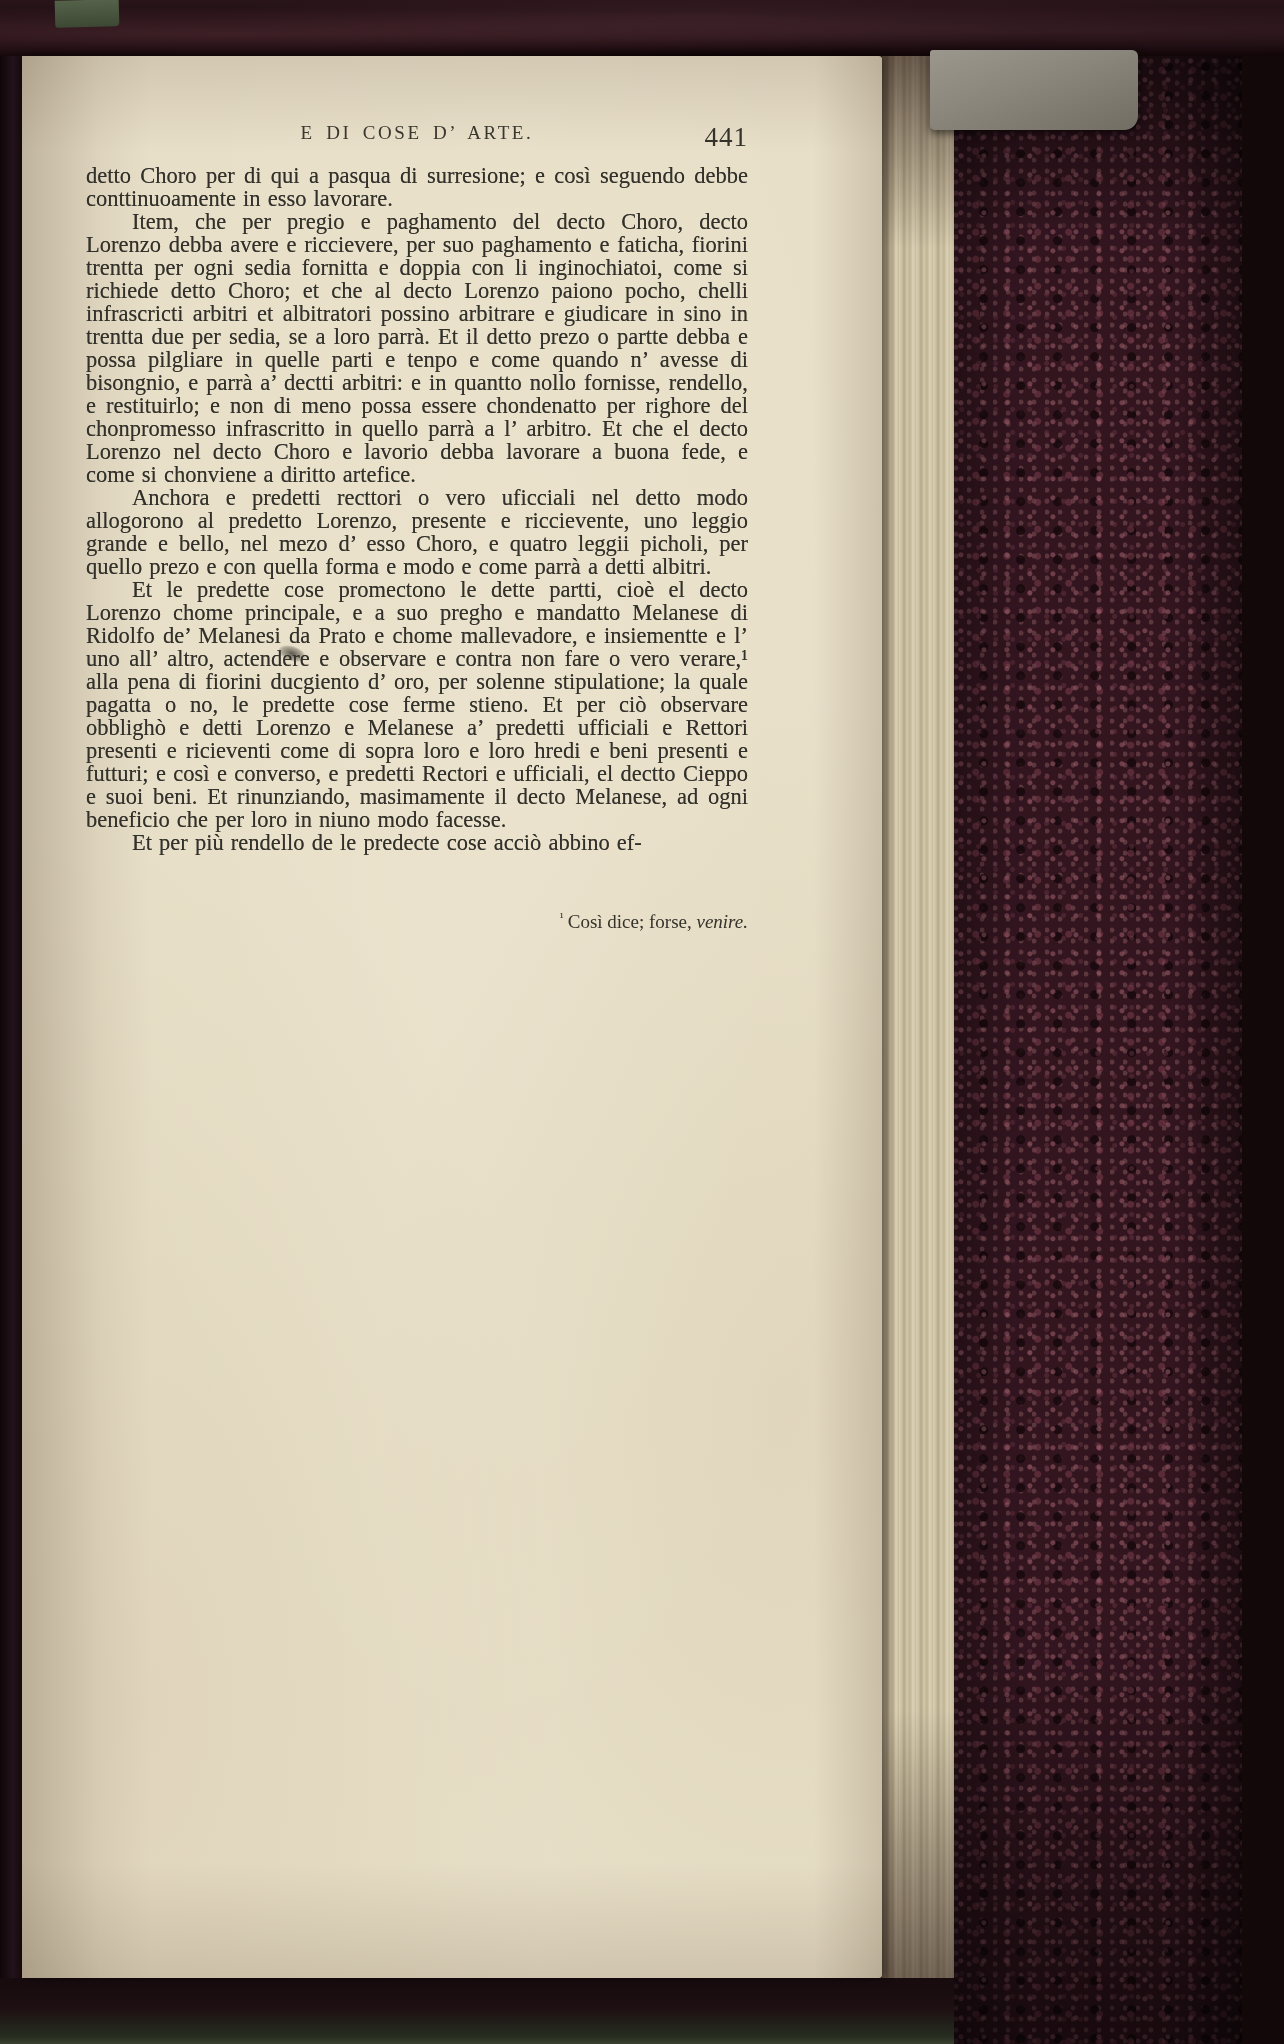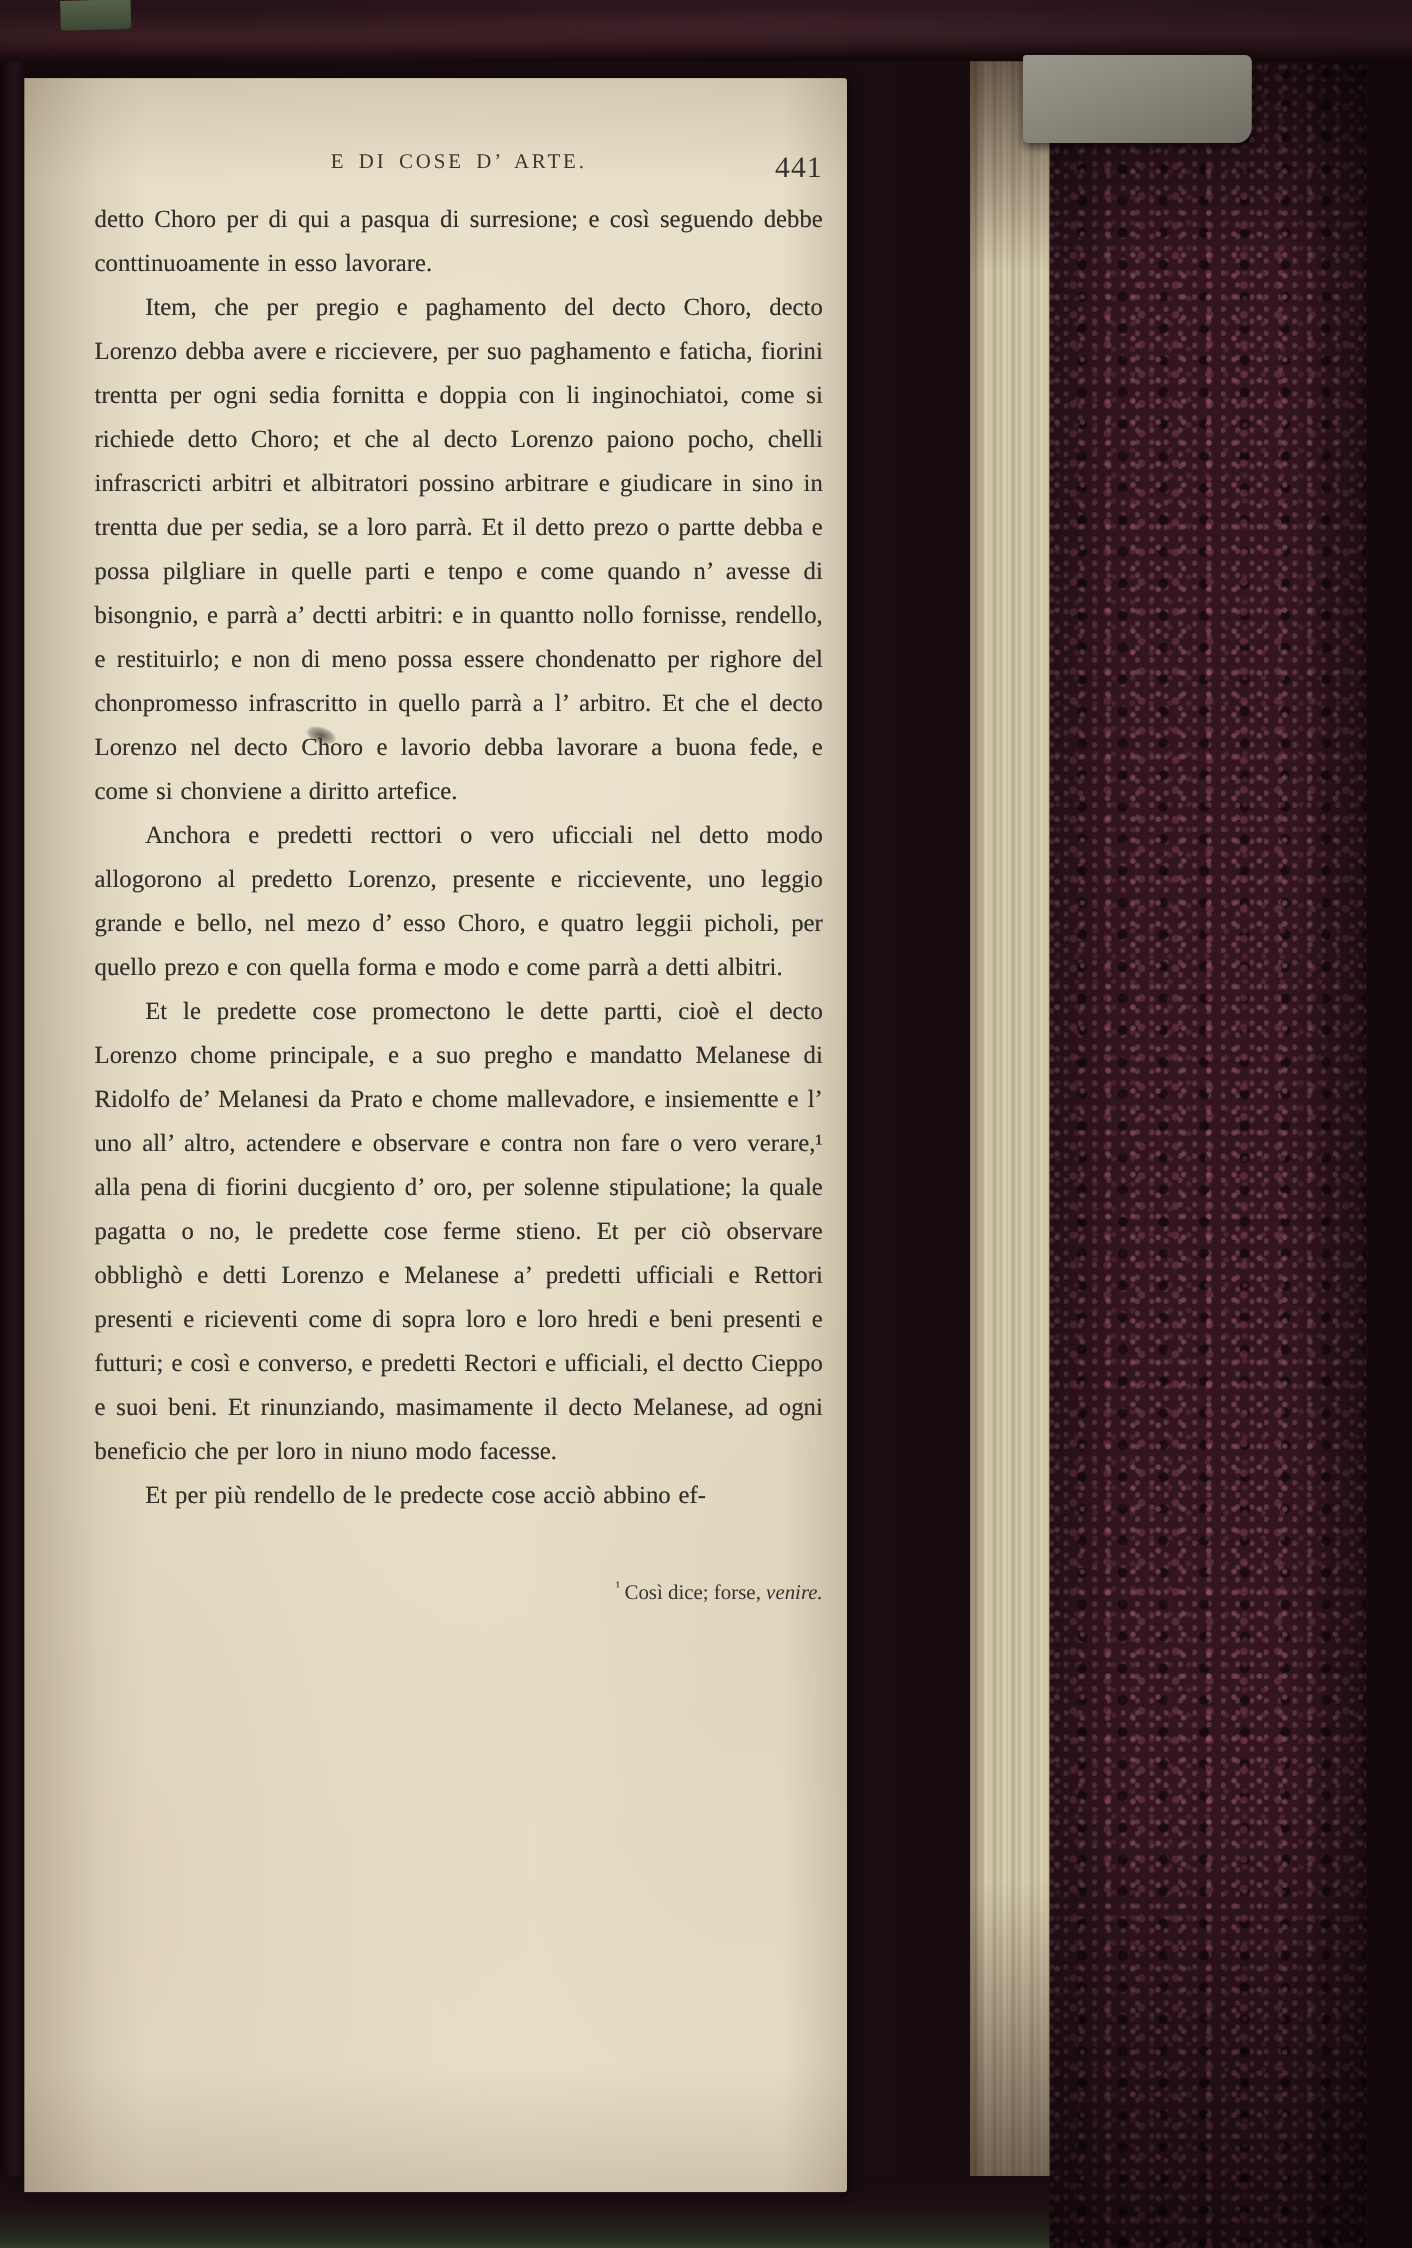--- a/index.html
+++ b/index.html
@@ -107,8 +107,8 @@
   
   .page {
     position: absolute;
-    left: 22px; top: 71px;
-    width: 716px; height: 1922px;
+    left: 22px; top: 56px;
+    width: 860px; height: 1922px;
     z-index: 3;
     background:
       radial-gradient(ellipse at 55% 38%, rgba(255,252,238,0.12), transparent 62%),
@@ -121,7 +121,6 @@
       #e8dfc8;
     box-shadow: 2px 0 10px rgba(0,0,0,0.45);
     border-radius: 0 3px 3px 0;
-    padding-left: 32px;
   }
 
   .text-block {

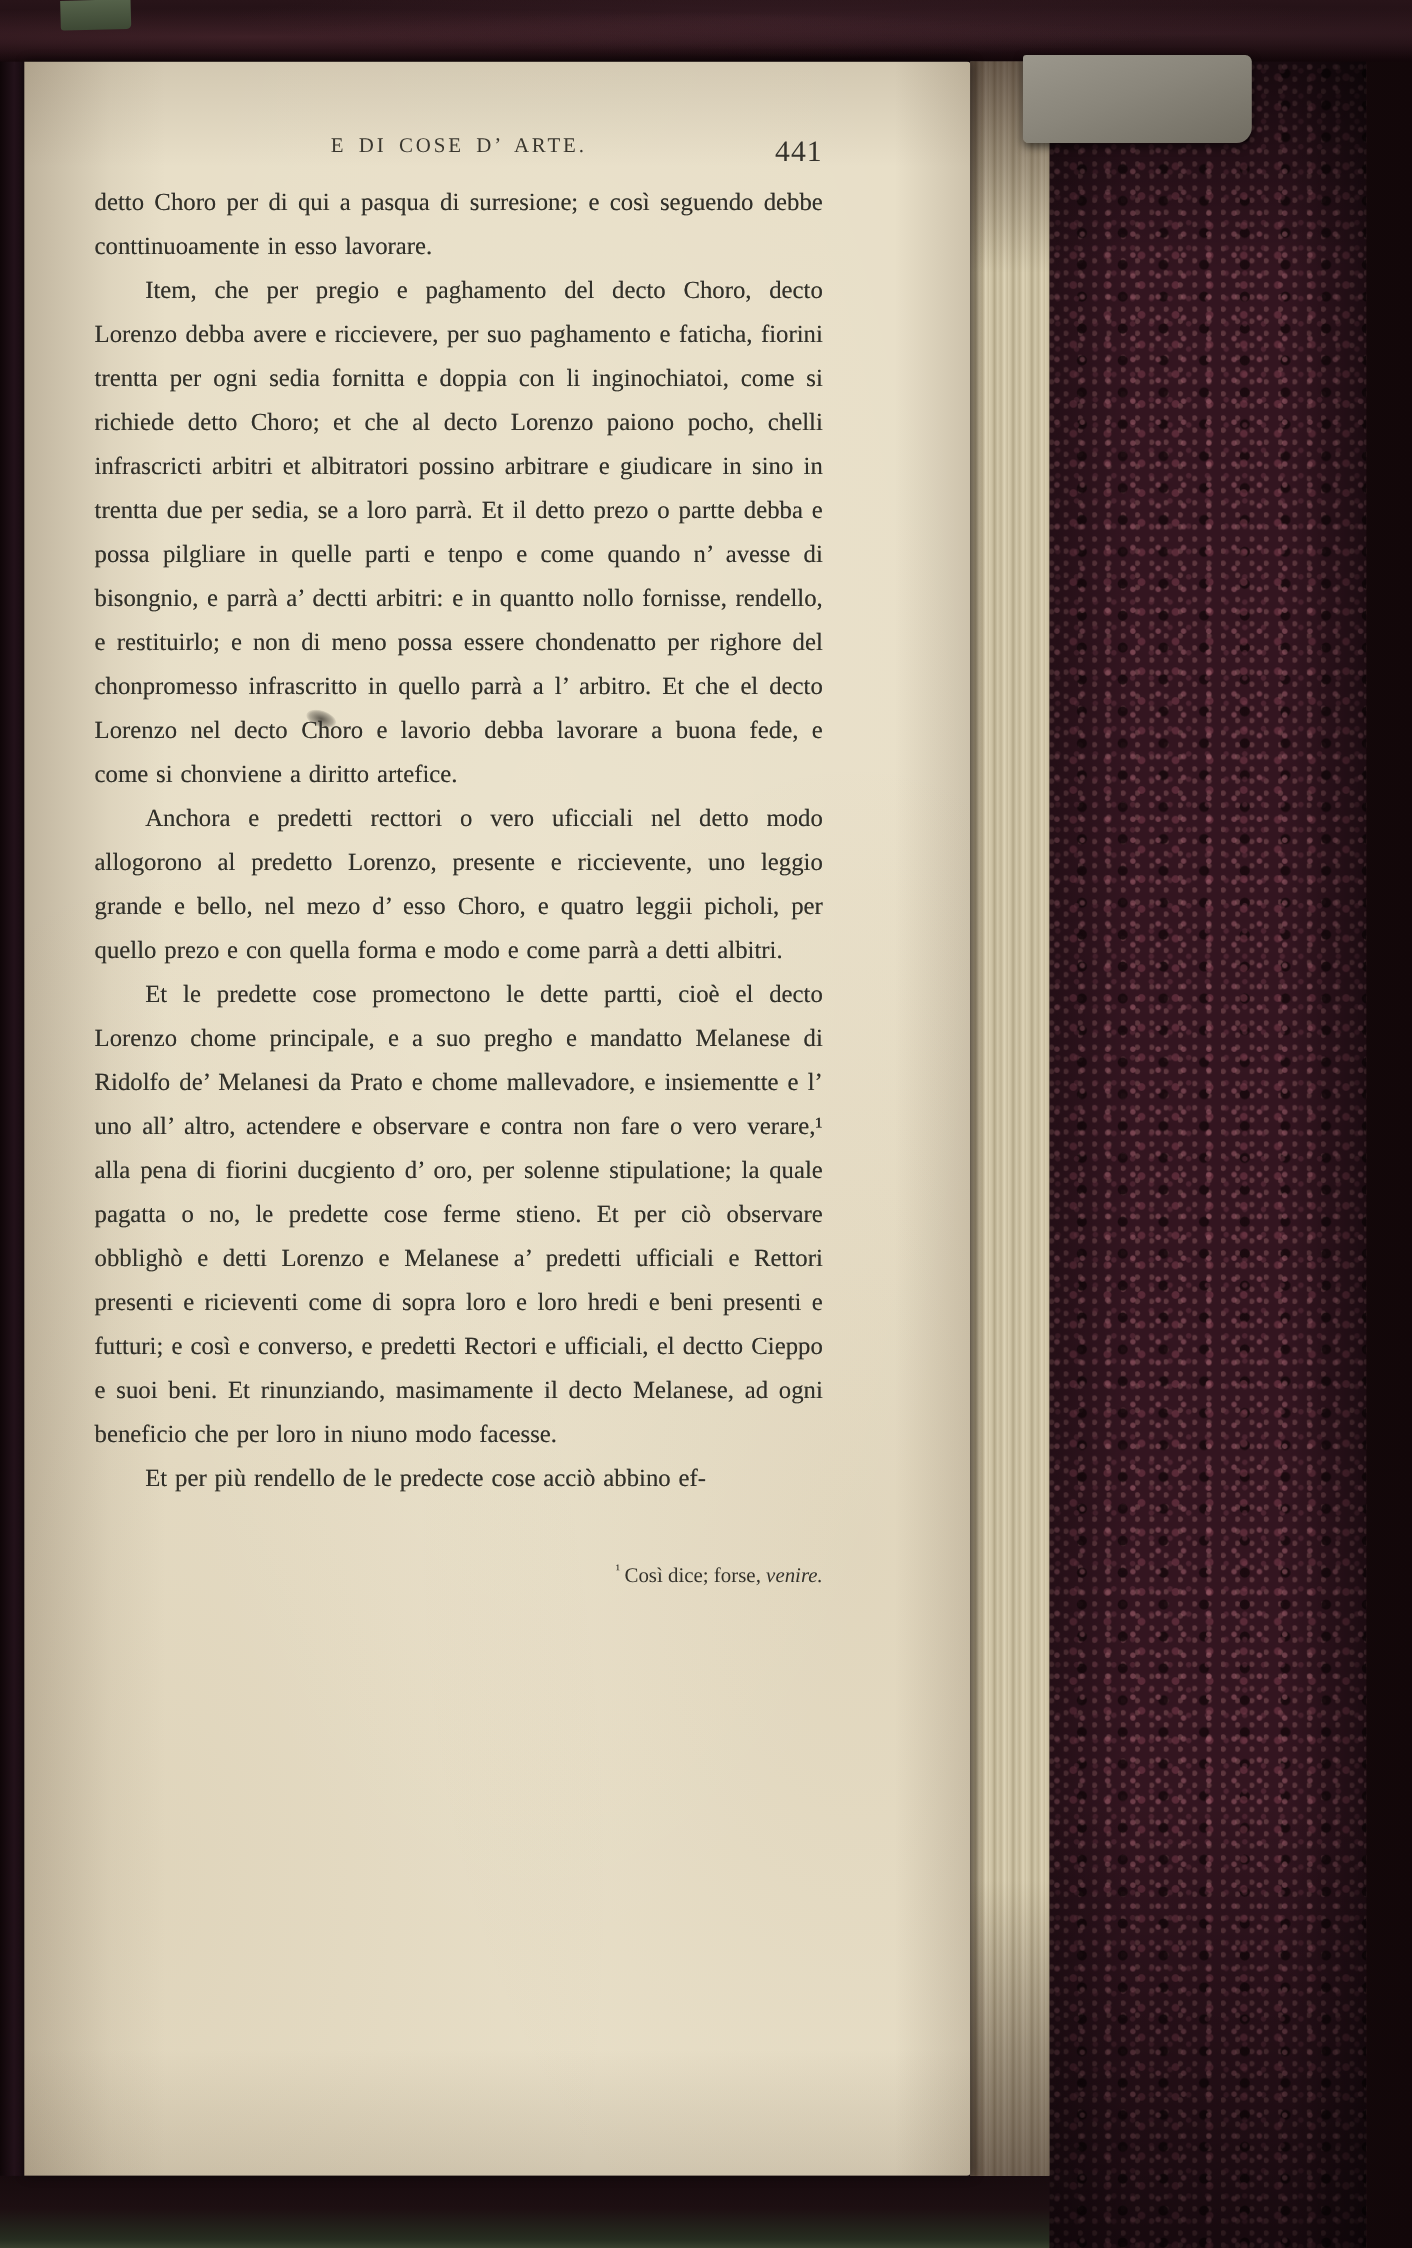--- a/index.html
+++ b/index.html
@@ -152,7 +152,7 @@
 
   .body-text {
     font-size: 22.5px;
-    line-height: 40px;
+    line-height: 23px;
     text-align: justify;
     word-spacing: 1.5px;
     text-shadow: 0 0 0.4px rgba(40,38,30,0.55);

